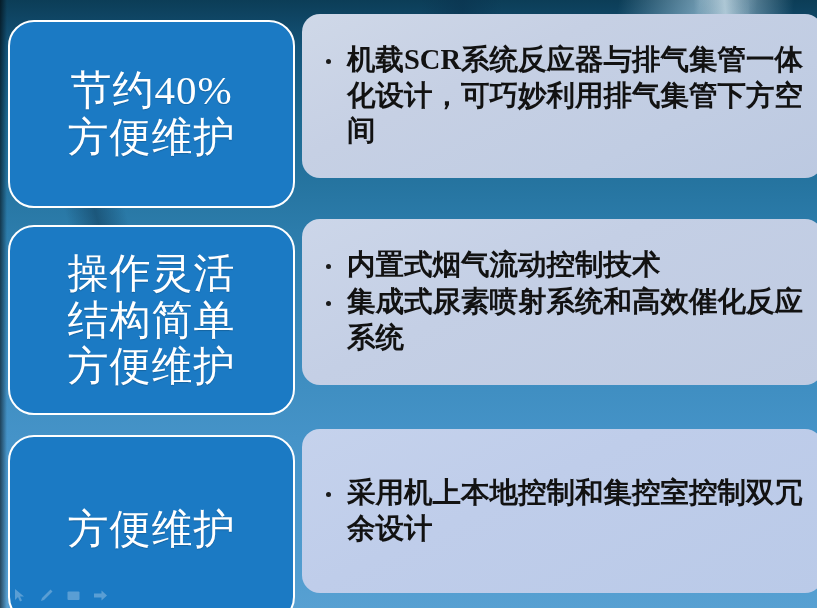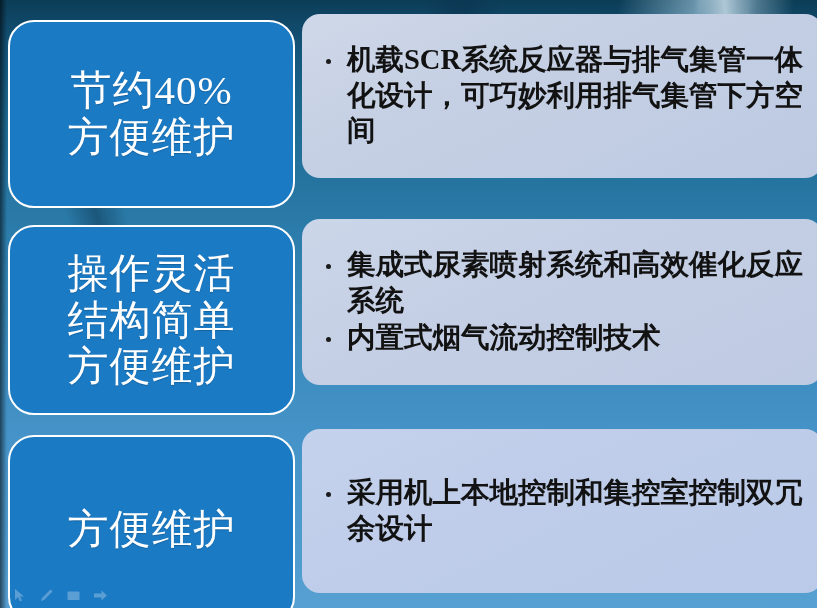--- a/index.html
+++ b/index.html
@@ -208,8 +208,8 @@
     </div>
     <div class="content-box">
       <ul class="bullets">
+        <li>内置式烟气流动控制技术</li>
         <li>集成式尿素喷射系统和高效催化反应系统</li>
-        <li>内置式烟气流动控制技术</li>
       </ul>
     </div>
   </div>

